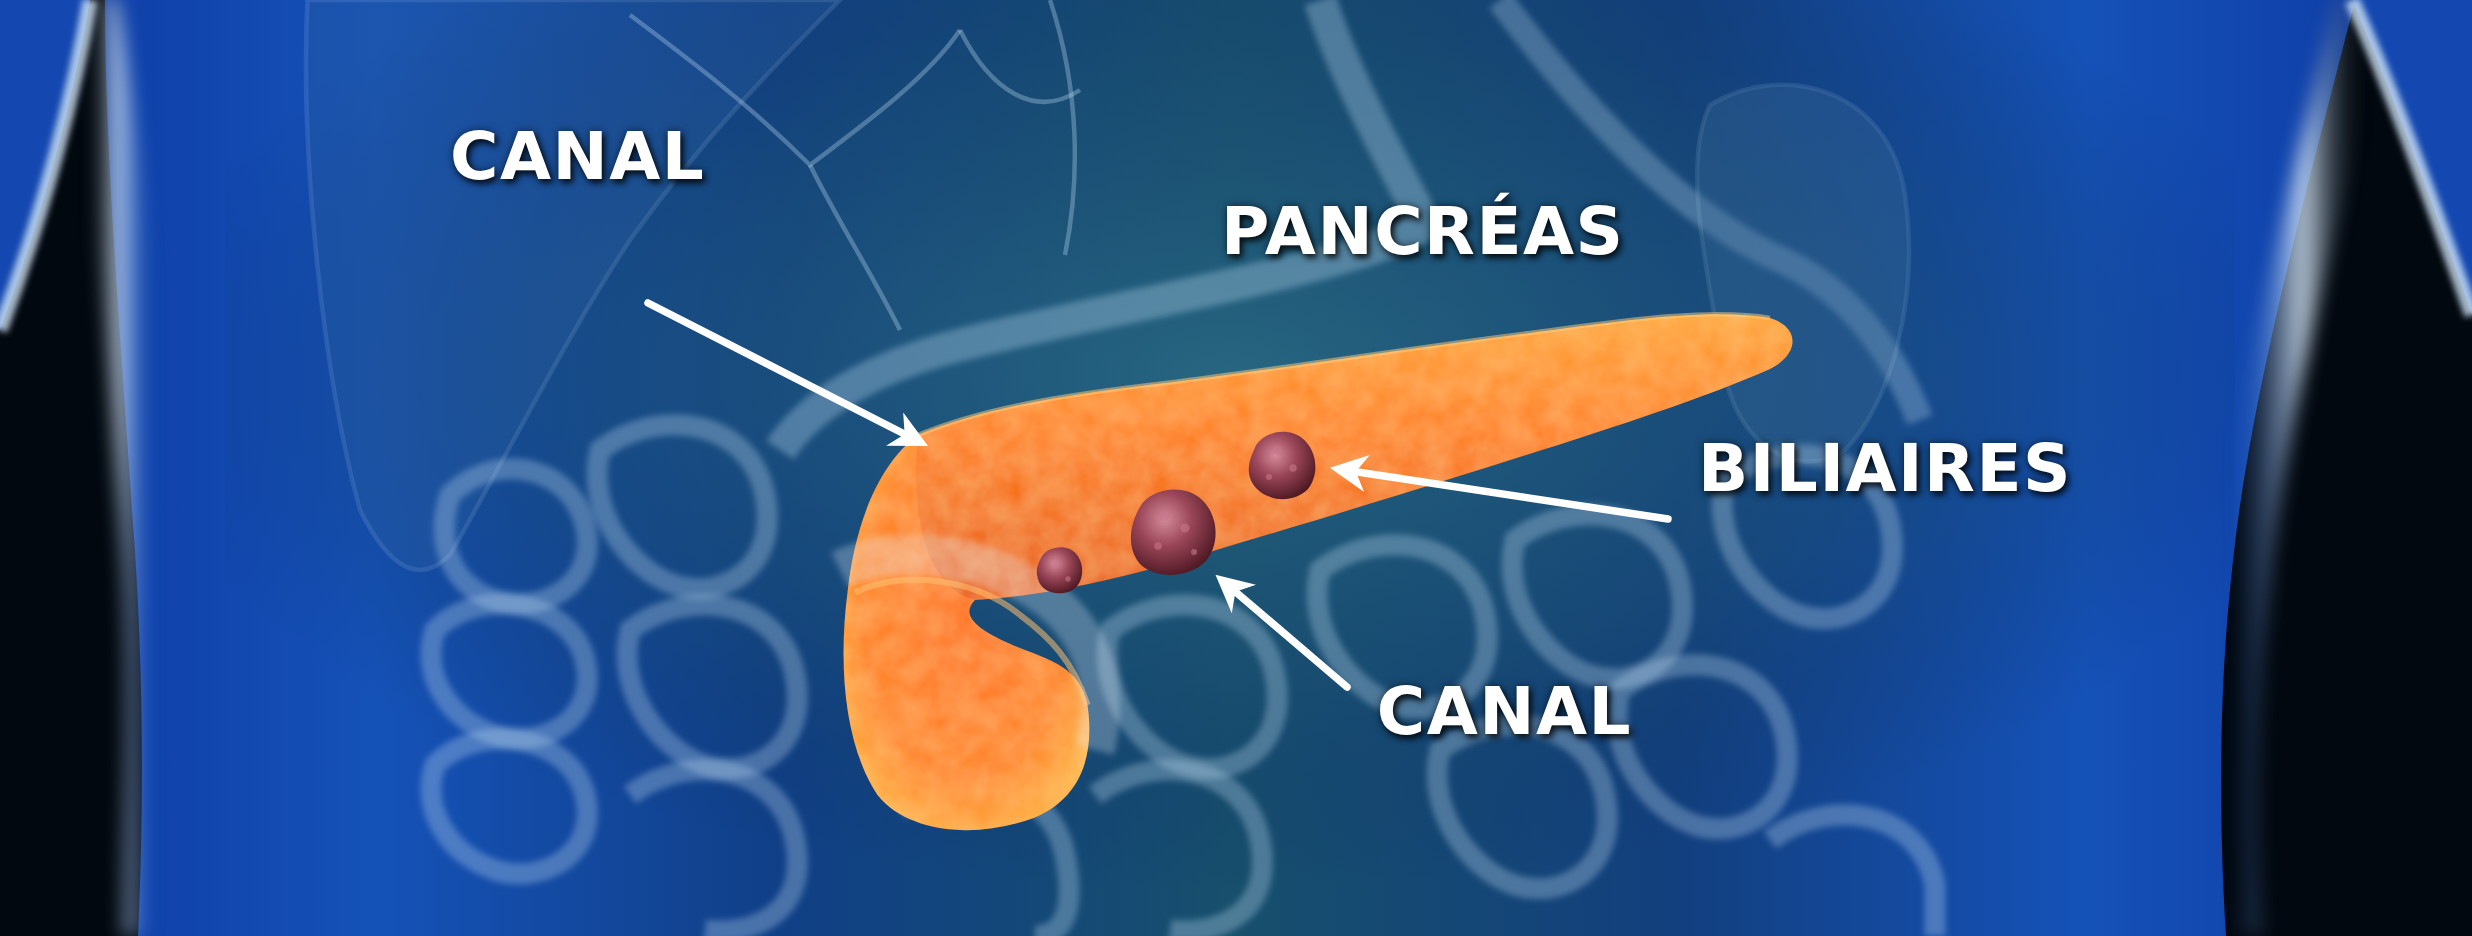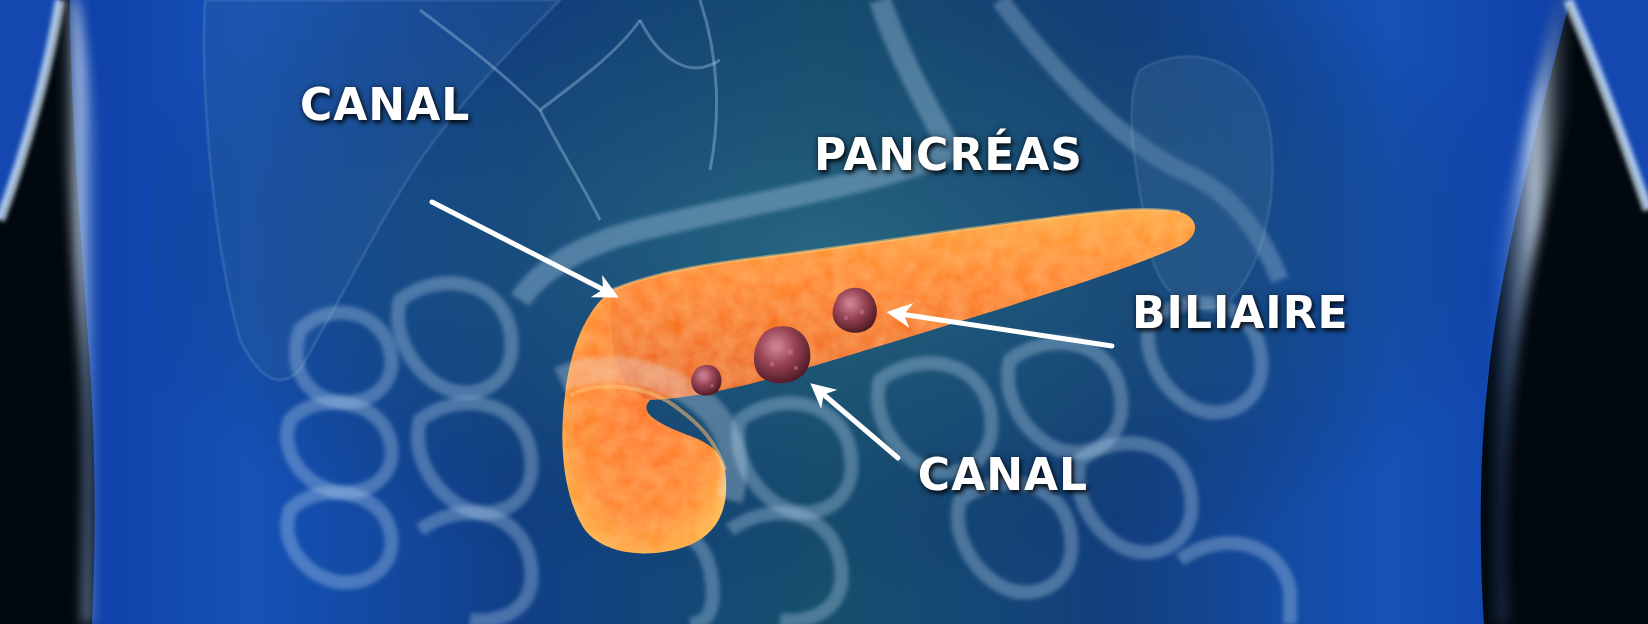--- a/index.html
+++ b/index.html
@@ -198,7 +198,7 @@
   </div>
 
   <div class="label left" id="lbl-calculs">
-    <span class="line">BILIAIRE</span>
+    <span class="line">BILIAIRES</span>
   </div>
 
   <div class="label center" id="lbl-canal-pancreatique">

